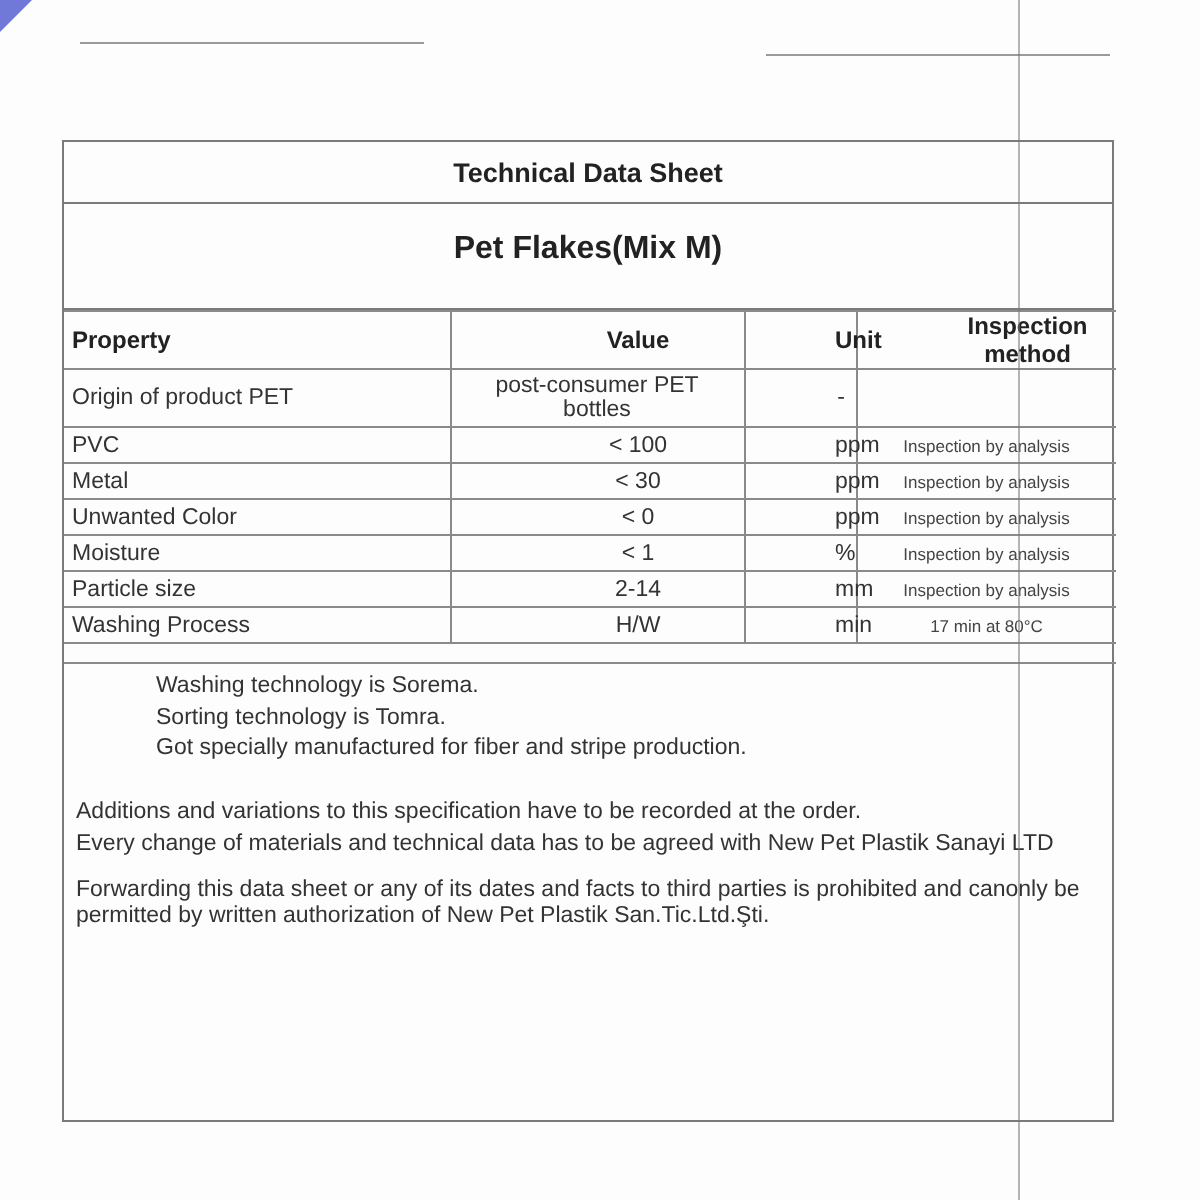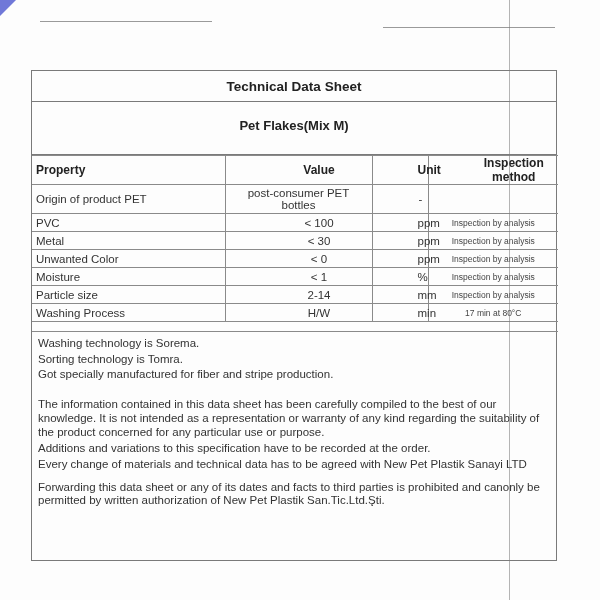--- a/index.html
+++ b/index.html
@@ -33,7 +33,7 @@
   .subtitle-row {
     height:53px; border-bottom:1px solid #7a7a7a;
     display:flex; align-items:center; justify-content:center;
-    font-weight:bold; font-size:13px; color:#222; padding-bottom:6px; box-sizing:border-box;
+    font-weight:bold; font-size:16px; color:#222; padding-bottom:6px; box-sizing:border-box;
   }
   table { border-collapse:collapse; width:100%; table-layout:fixed; }
   td, th {

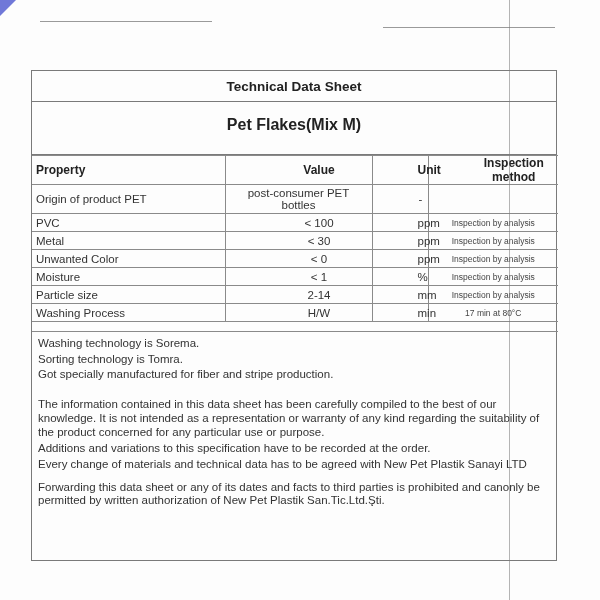--- a/index.html
+++ b/index.html
@@ -49,7 +49,7 @@
   td.method { font-size:8.5px; text-align:center; color:#444; }
   td.val2 { line-height:12px; padding:2px 4px; }
   tr.gap td { height:9px; border-left:none; border-right:none; }
-  .notes { padding:4px 6px 0 6px; font-size:11.5px; line-height:15.5px; color:#333; }
+  .notes { padding:4px 6px 0 6px; font-size:11.5px; line-height:15.5px; color:#333;margin-left:40px; }
   .notes p { margin:0; }
   .spacer { height:14px; }
   .disclaimer { padding:0 6px; font-size:11.5px; line-height:14px; color:#333; }

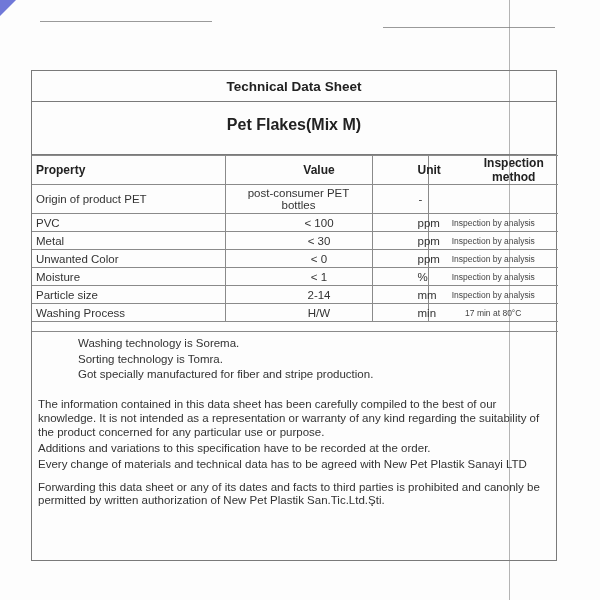--- a/index.html
+++ b/index.html
@@ -140,7 +140,6 @@
   </div>
   <div class="spacer"></div>
   <div class="disclaimer">
-    <p>The information contained in this data sheet has been carefully compiled to the best of our knowledge. It is not intended as a representation or warranty of any kind regarding the suitability of the product concerned for any particular use or purpose.</p>
     <p class="sp">Additions and variations to this specification have to be recorded at the order.</p>
     <p class="sp">Every change of materials and technical data has to be agreed with New Pet Plastik Sanayi LTD</p>
   </div>

